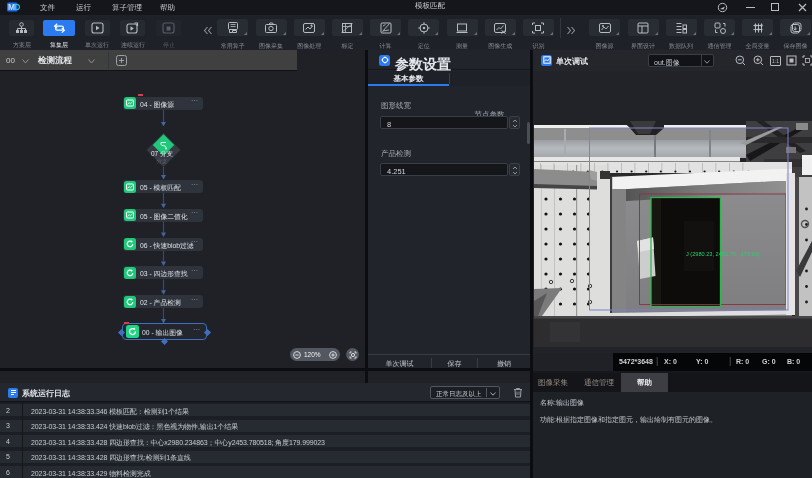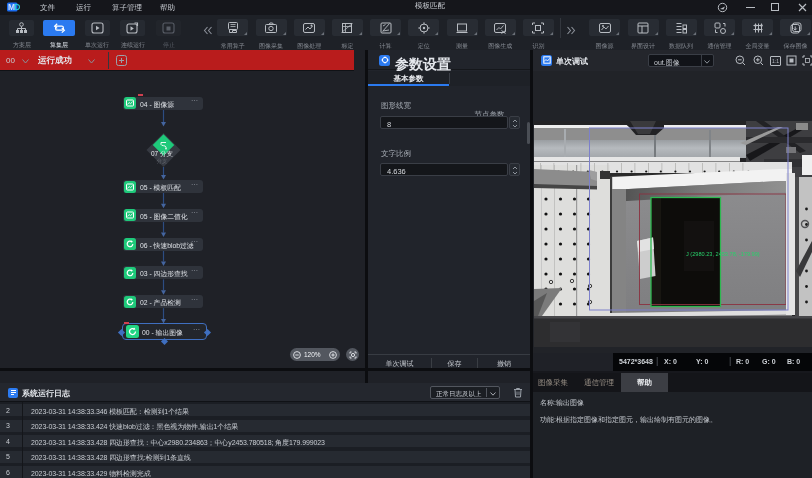--- a/index.html
+++ b/index.html
@@ -232,7 +232,7 @@
   <path d="M1.5 1 L4.5 4.5 L1.5 8 M5.5 1 L8.5 4.5 L5.5 8" stroke="#8b9099" stroke-width="1.1" fill="none"></path>
 </svg>
 
-<div class="abs" style="left:0;top:50px;width:354px;height:21px;background:#b91c1c;border-bottom:1px solid #101216;">
+<div class="abs" style="left:0;top:50px;width:297px;height:21px;background:#404040;border-bottom:1px solid #101216;">
   <div class="abs" style="left:6px;top:6px;color:#c8ccd2;font-size:8px;">00</div>
   <svg class="abs" style="left:22px;top:9px" width="7" height="5" viewBox="0 0 7 5">
         <path d="M0.5 0.5 L3.5 4 L6.5 0.5" stroke="#8b9099" stroke-width="1" fill="none"></path>

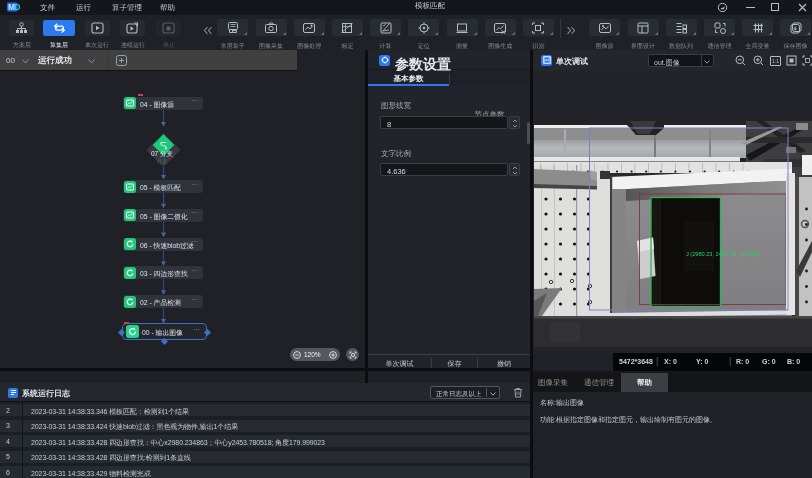--- a/index.html
+++ b/index.html
@@ -237,7 +237,7 @@
   <svg class="abs" style="left:22px;top:9px" width="7" height="5" viewBox="0 0 7 5">
         <path d="M0.5 0.5 L3.5 4 L6.5 0.5" stroke="#8b9099" stroke-width="1" fill="none"></path>
       </svg>
-  <div class="abs" style="left:38px;top:5px;color:#e4e7ec;font-size:8.5px;font-weight:bold;">运行成功</div>
+  <div class="abs" style="left:38px;top:5px;color:#e4e7ec;font-size:8.5px;font-weight:bold;">检测流程</div>
   <svg class="abs" style="left:88px;top:9px" width="7" height="5" viewBox="0 0 7 5">
         <path d="M0.5 0.5 L3.5 4 L6.5 0.5" stroke="#8b9099" stroke-width="1" fill="none"></path>
       </svg>

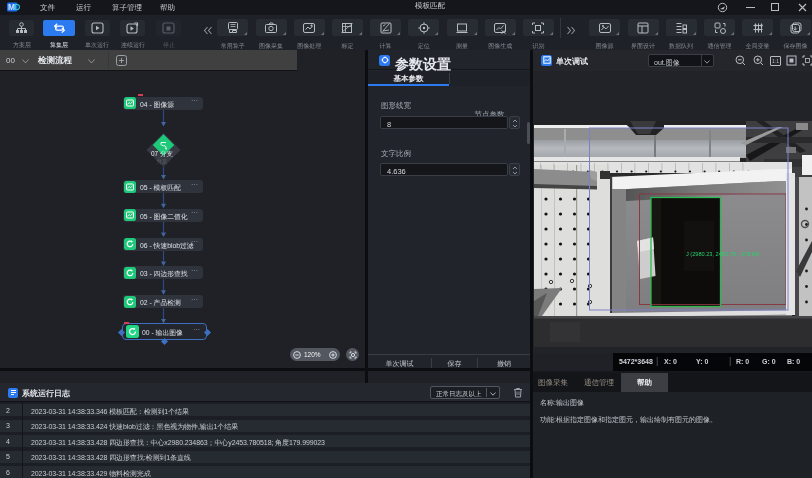--- a/index.html
+++ b/index.html
@@ -407,7 +407,7 @@
           <path d="M1 6 L3 8 L5 6" stroke="#9aa0a8" stroke-width="0.9" fill="none"></path>
         </svg>
   </div>
-  <div class="abs" style="left:13px;top:99px;color:#a8aeb6;font-size:7.5px;">文字比例</div>
+  <div class="abs" style="left:13px;top:99px;color:#a8aeb6;font-size:7.5px;">产品检测</div>
   <div class="abs" style="left:12px;top:113px;width:128px;height:13px;background:#14161a;border:1px solid #3a3e46;border-radius:2px;">
     <div class="abs" style="left:6px;top:2.5px;color:#d5d8dd;font-size:7.5px;">4.636</div>
   </div>

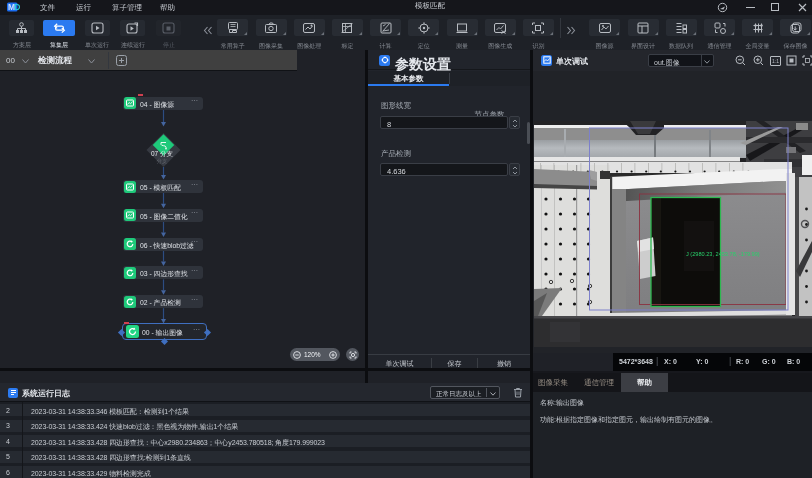--- a/index.html
+++ b/index.html
@@ -409,7 +409,7 @@
   </div>
   <div class="abs" style="left:13px;top:99px;color:#a8aeb6;font-size:7.5px;">产品检测</div>
   <div class="abs" style="left:12px;top:113px;width:128px;height:13px;background:#14161a;border:1px solid #3a3e46;border-radius:2px;">
-    <div class="abs" style="left:6px;top:2.5px;color:#d5d8dd;font-size:7.5px;">4.636</div>
+    <div class="abs" style="left:6px;top:2.5px;color:#d5d8dd;font-size:7.5px;">4.251</div>
   </div>
   <div class="abs" style="left:141px;top:113px;width:11px;height:13px;background:#262a31;border:1px solid #3a3e46;border-radius:2px;">
     <svg class="abs" style="left:2px;top:2px" width="6" height="9" viewBox="0 0 6 9">

